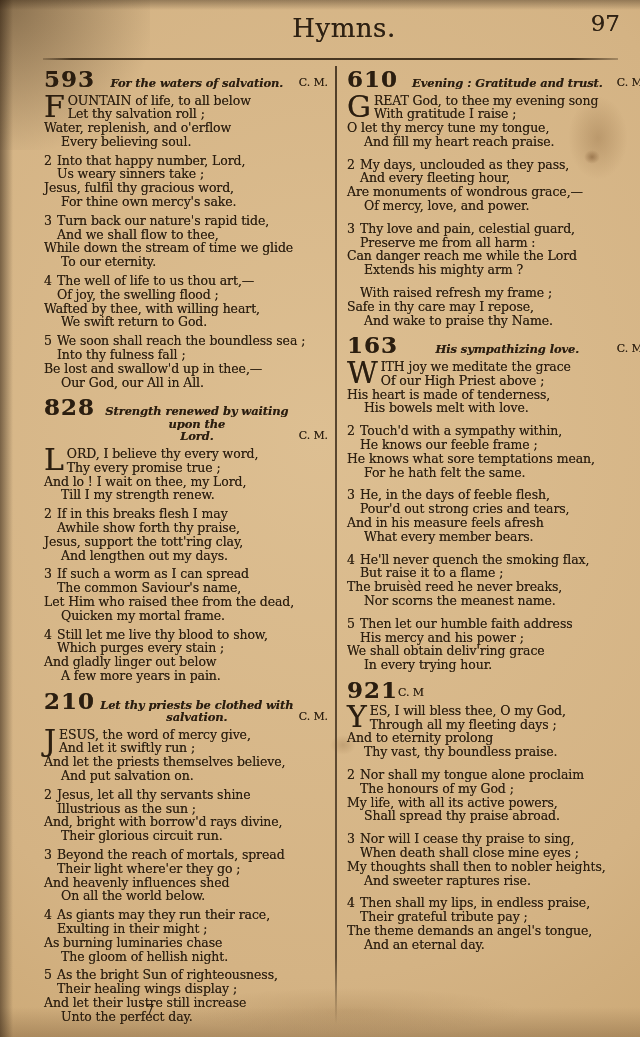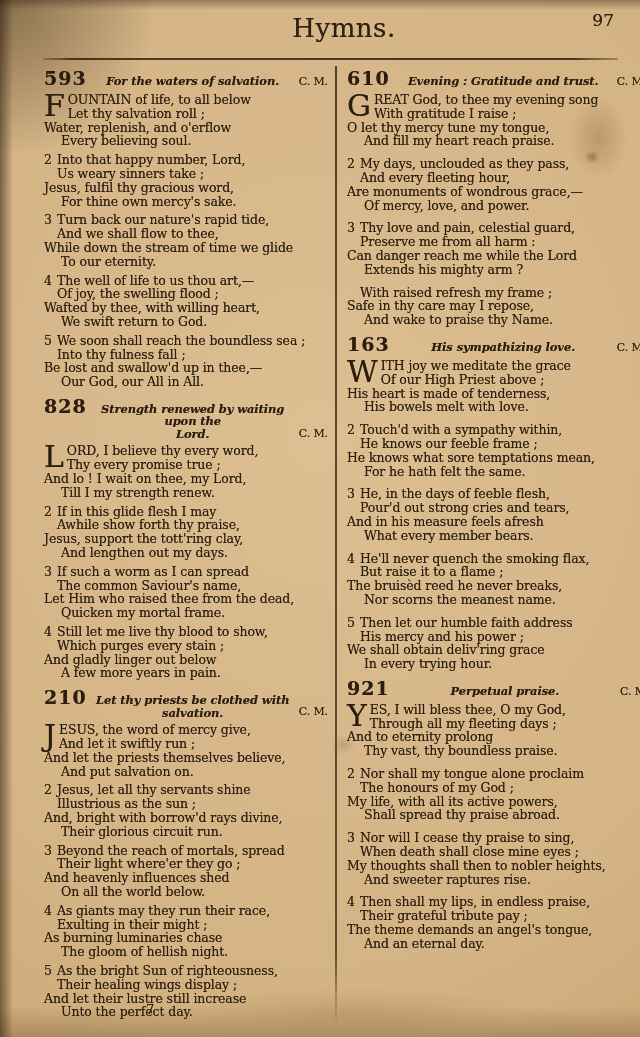--- a/index.html
+++ b/index.html
@@ -39,7 +39,7 @@
     color:#2e2113; text-shadow:0 0 .4px rgba(46,33,19,.7);
   }
   .page-number {
-    position:absolute; top:10px; right:50px; font-size:17px;
+    position:absolute; top:10px; right:44px; font-size:23px;
     color:#2e2113; text-shadow:0 0 .4px rgba(46,33,19,.7);
   }
   .rule {

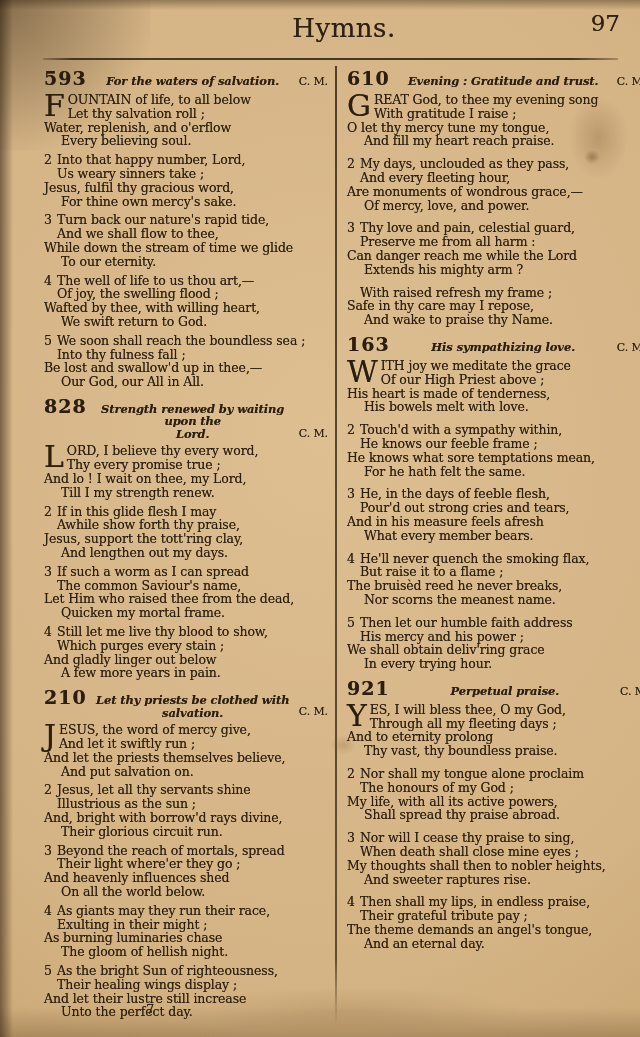--- a/index.html
+++ b/index.html
@@ -67,7 +67,7 @@
   .hymn { margin-top:7px; }
   .hymn:first-child { margin-top:0; }
   .hymn-head { display:flex; align-items:baseline; margin:2px 0 4px 0; }
-  .hymn-num  { font-size:19px; line-height:21px; font-weight:700; letter-spacing:1px; }
+  .hymn-num  { font-size:23px; line-height:21px; font-weight:700; letter-spacing:1px; }
   .hymn-title{ flex:1; text-align:center; font-style:italic; font-weight:700;
                font-size:11.5px; line-height:12.5px; padding:0 4px; }
   .meter     { font-size:11px; align-self:flex-end; white-space:nowrap; }

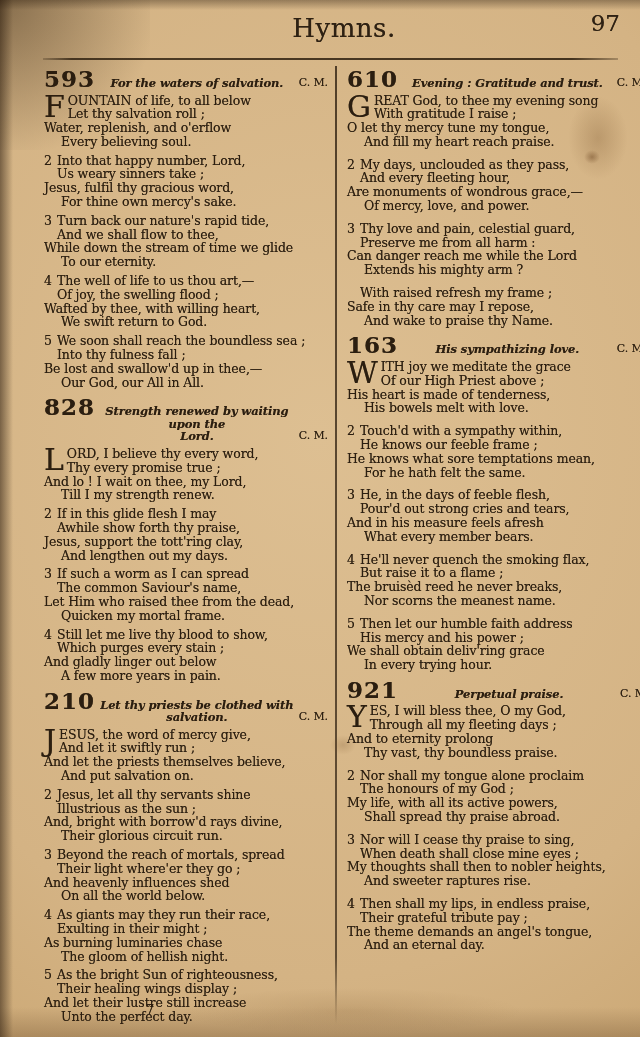--- a/index.html
+++ b/index.html
@@ -156,7 +156,7 @@
             <div class="line i3">Till I my strength renew.</div>
           </div>
           <div class="verse">
-            <div class="line l0"><span class="vnum">2</span><span>If in this glide flesh I may</span></div>
+            <div class="line l0"><span class="vnum">2</span><span>If in this breaks flesh I may</span></div>
             <div class="line i1">Awhile show forth thy praise,</div>
             <div class="line i2">Jesus, support the tott'ring clay,</div>
             <div class="line i3">And lengthen out my days.</div>

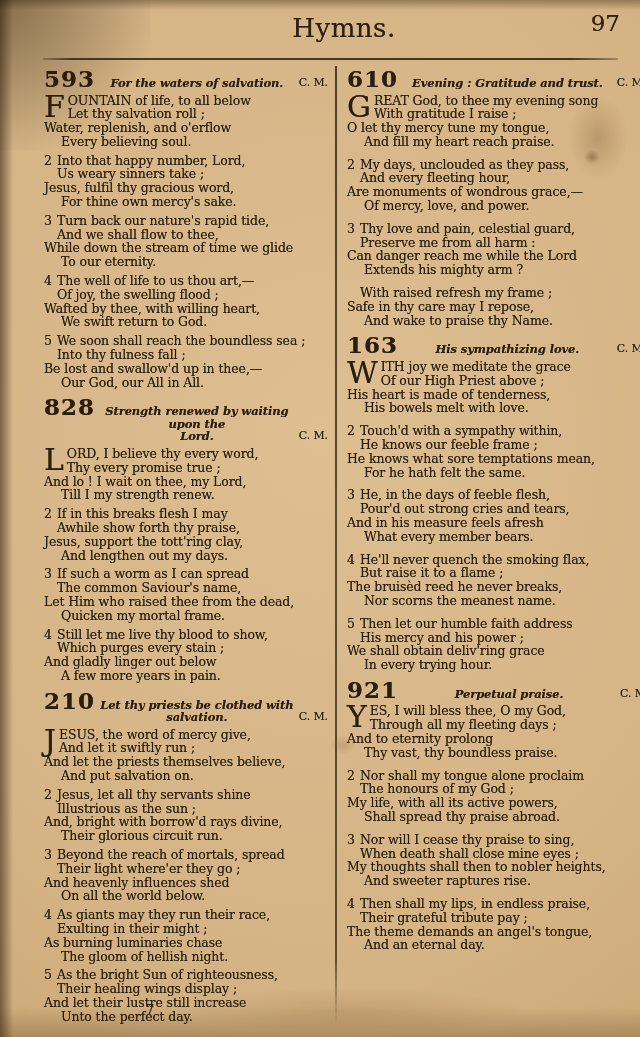--- a/index.html
+++ b/index.html
@@ -287,7 +287,6 @@
         <section class="hymn">
           <div class="hymn-head">
             <span class="hymn-num">921</span>
-            <span class="hymn-title"><span>Perpetual praise.</span></span>
             <span class="meter">C. M</span>
           </div>
           <div class="verse opening">

